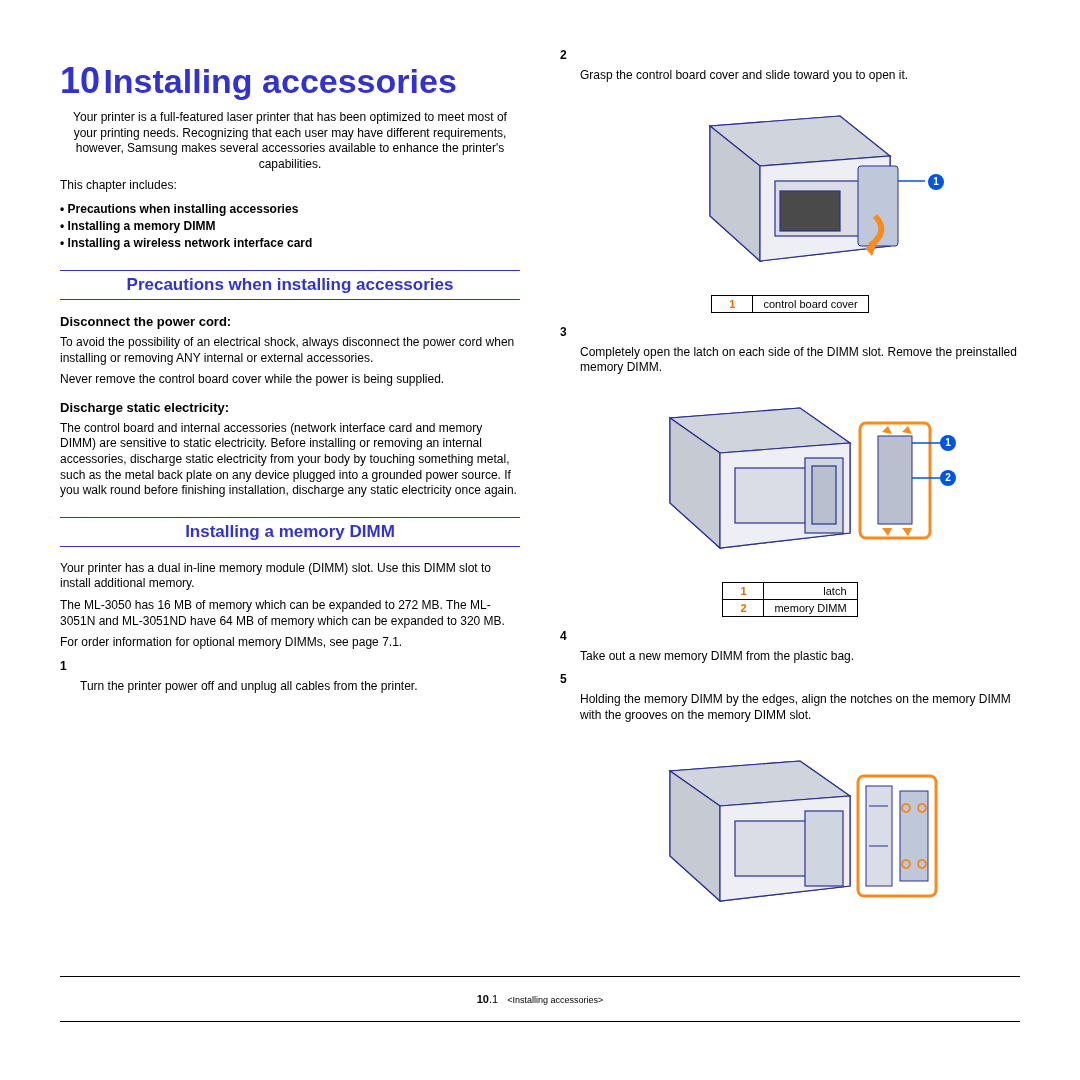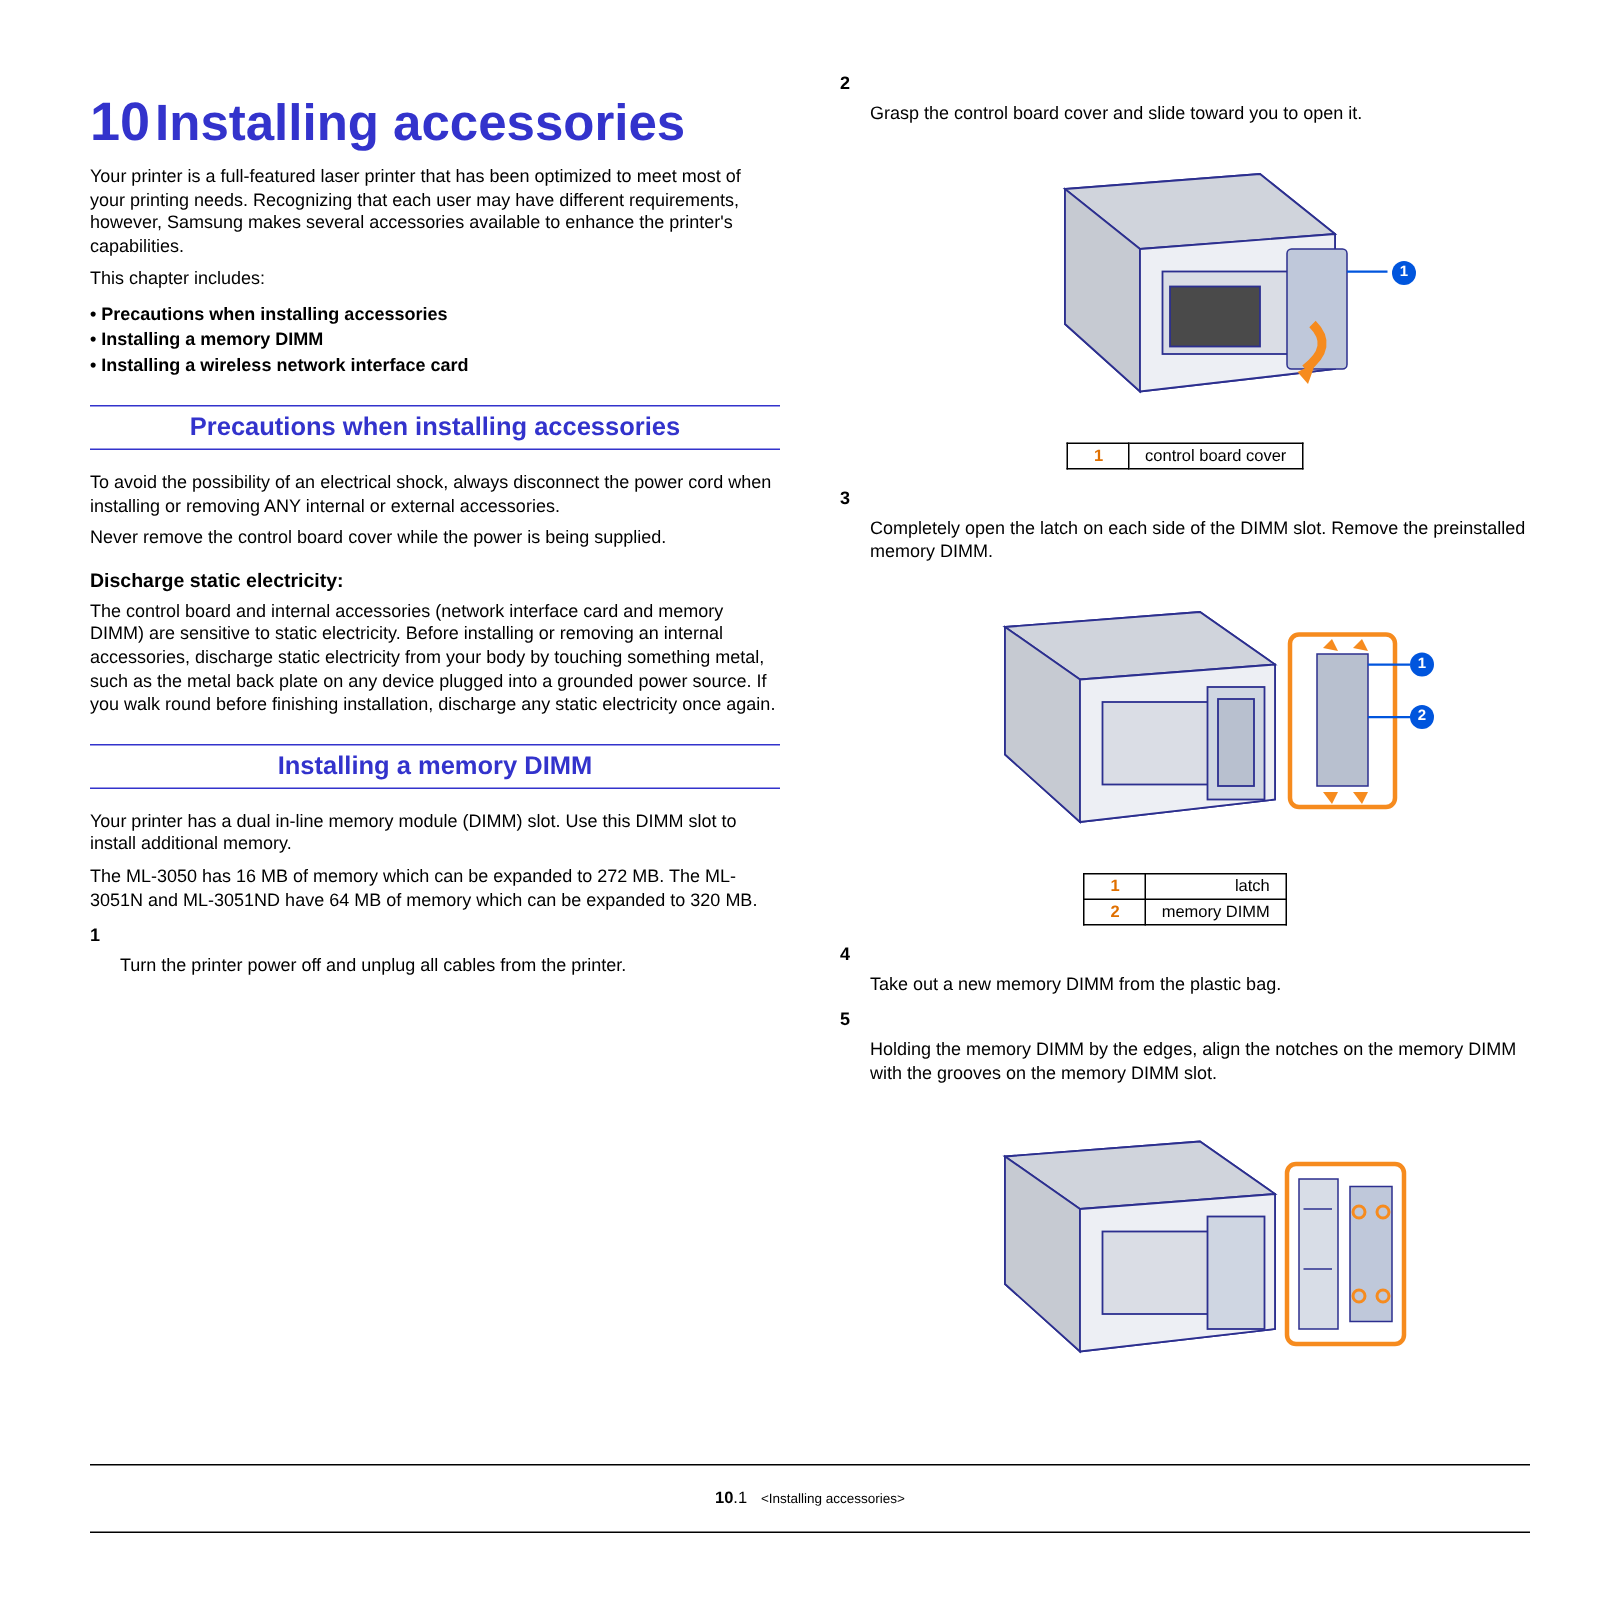--- a/index.html
+++ b/index.html
@@ -33,7 +33,7 @@
     font-weight: bold;
     color: #3333CC;
   }
-  .intro { margin-bottom: 0; line-height: 1.3; }
+  .intro { margin-bottom: 0; line-height: 1.3; text-align: center; }
   .bullets { list-style: none; padding-left: 0; margin: 8px 0 20px 0; }
   .bullets li { font-weight: bold; margin-bottom: 3px; }
   .bullets li::before { content: "• "; }

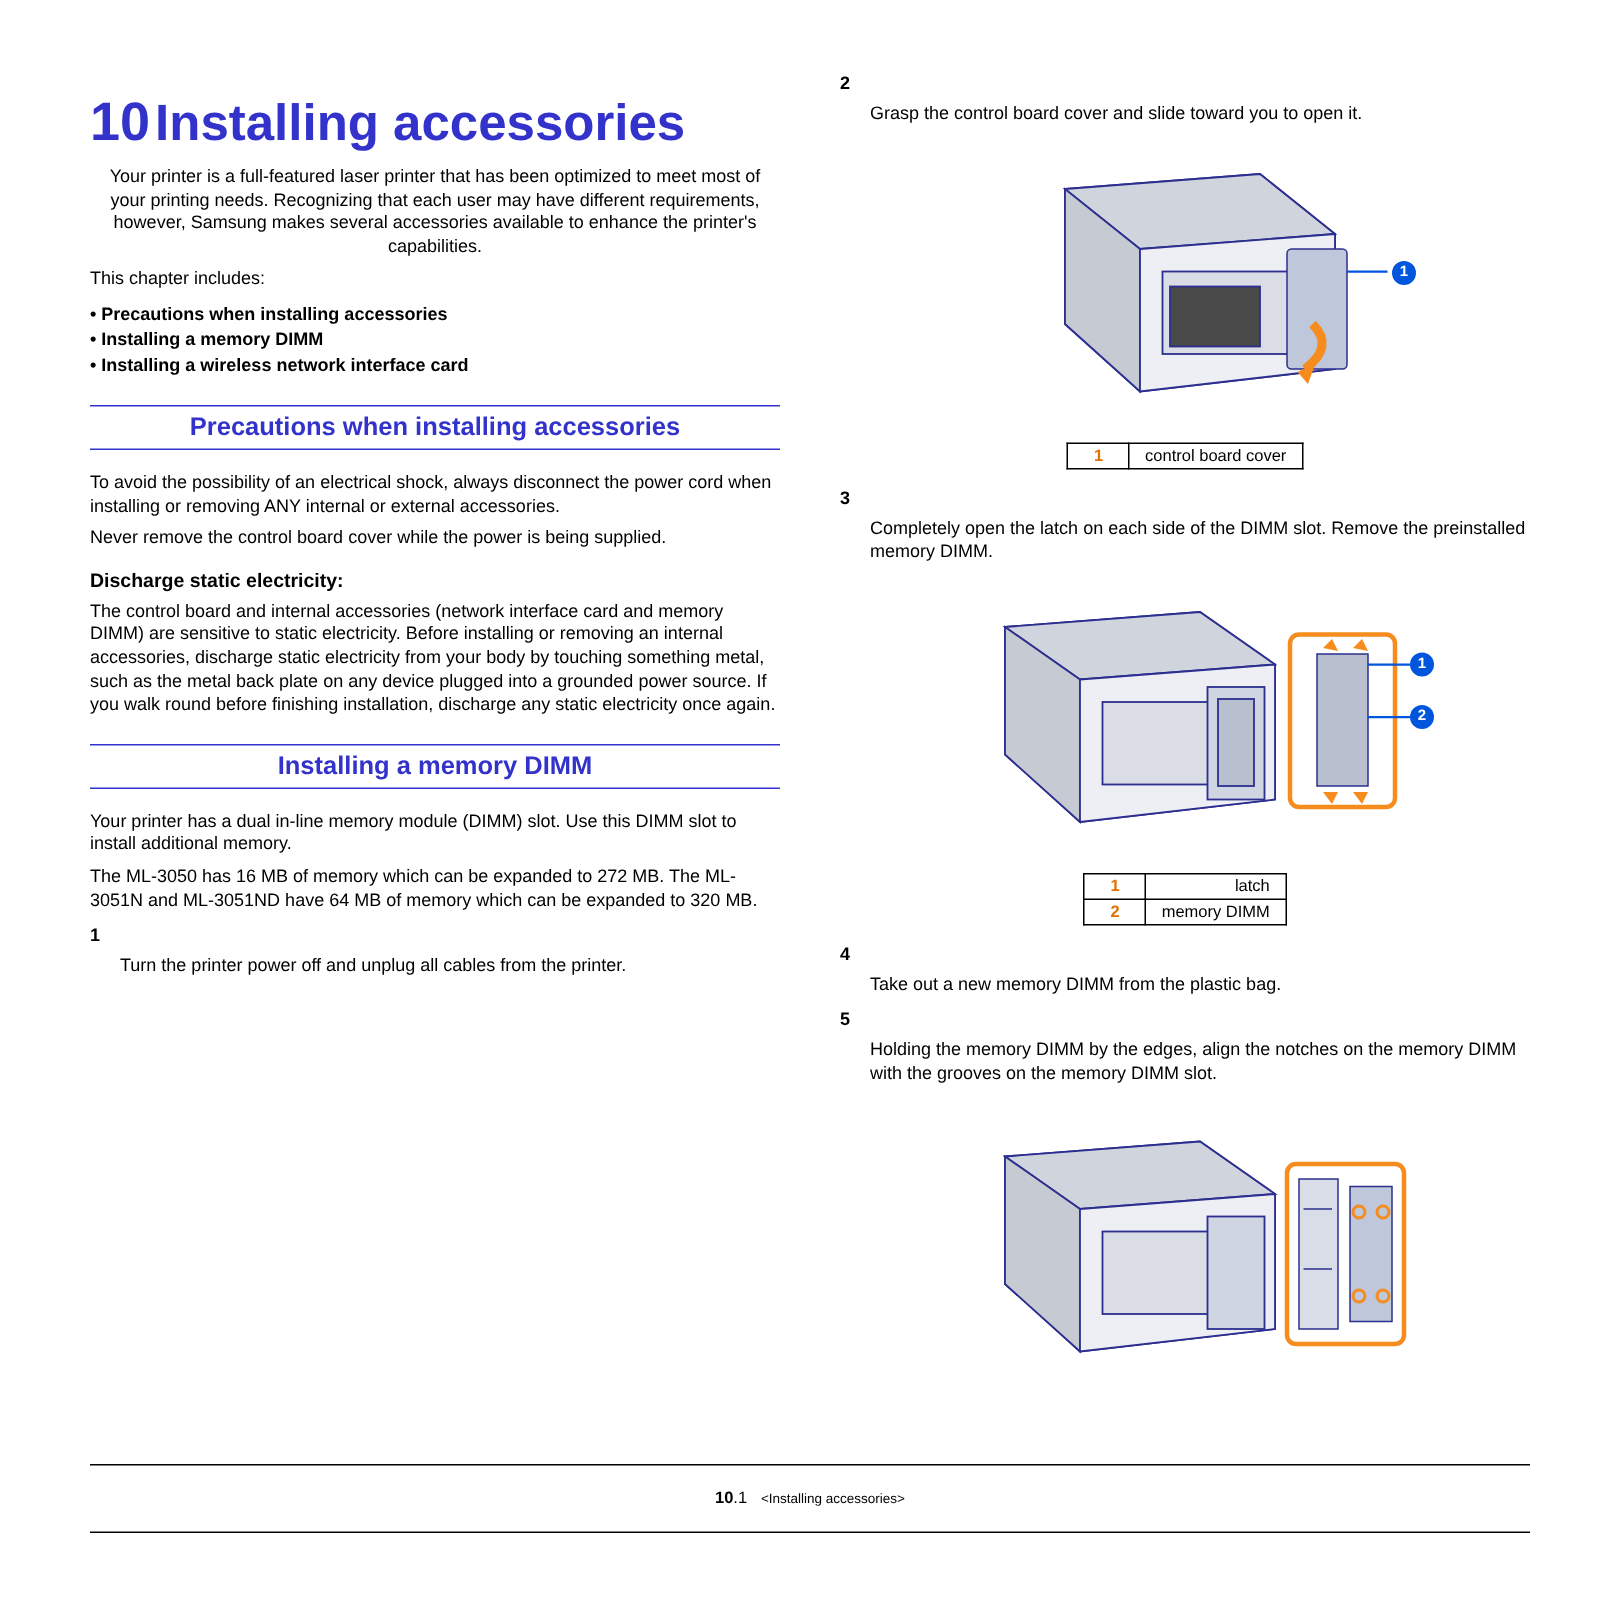--- a/index.html
+++ b/index.html
@@ -118,6 +118,7 @@
 
     <div class="section-heading">Precautions when installing accessories</div>
 
+    <div class="subheading">Disconnect the power cord:</div>
     <p>To avoid the possibility of an electrical shock, always disconnect the power cord when installing or removing ANY internal or external accessories.</p>
     <p>Never remove the control board cover while the power is being supplied.</p>
 

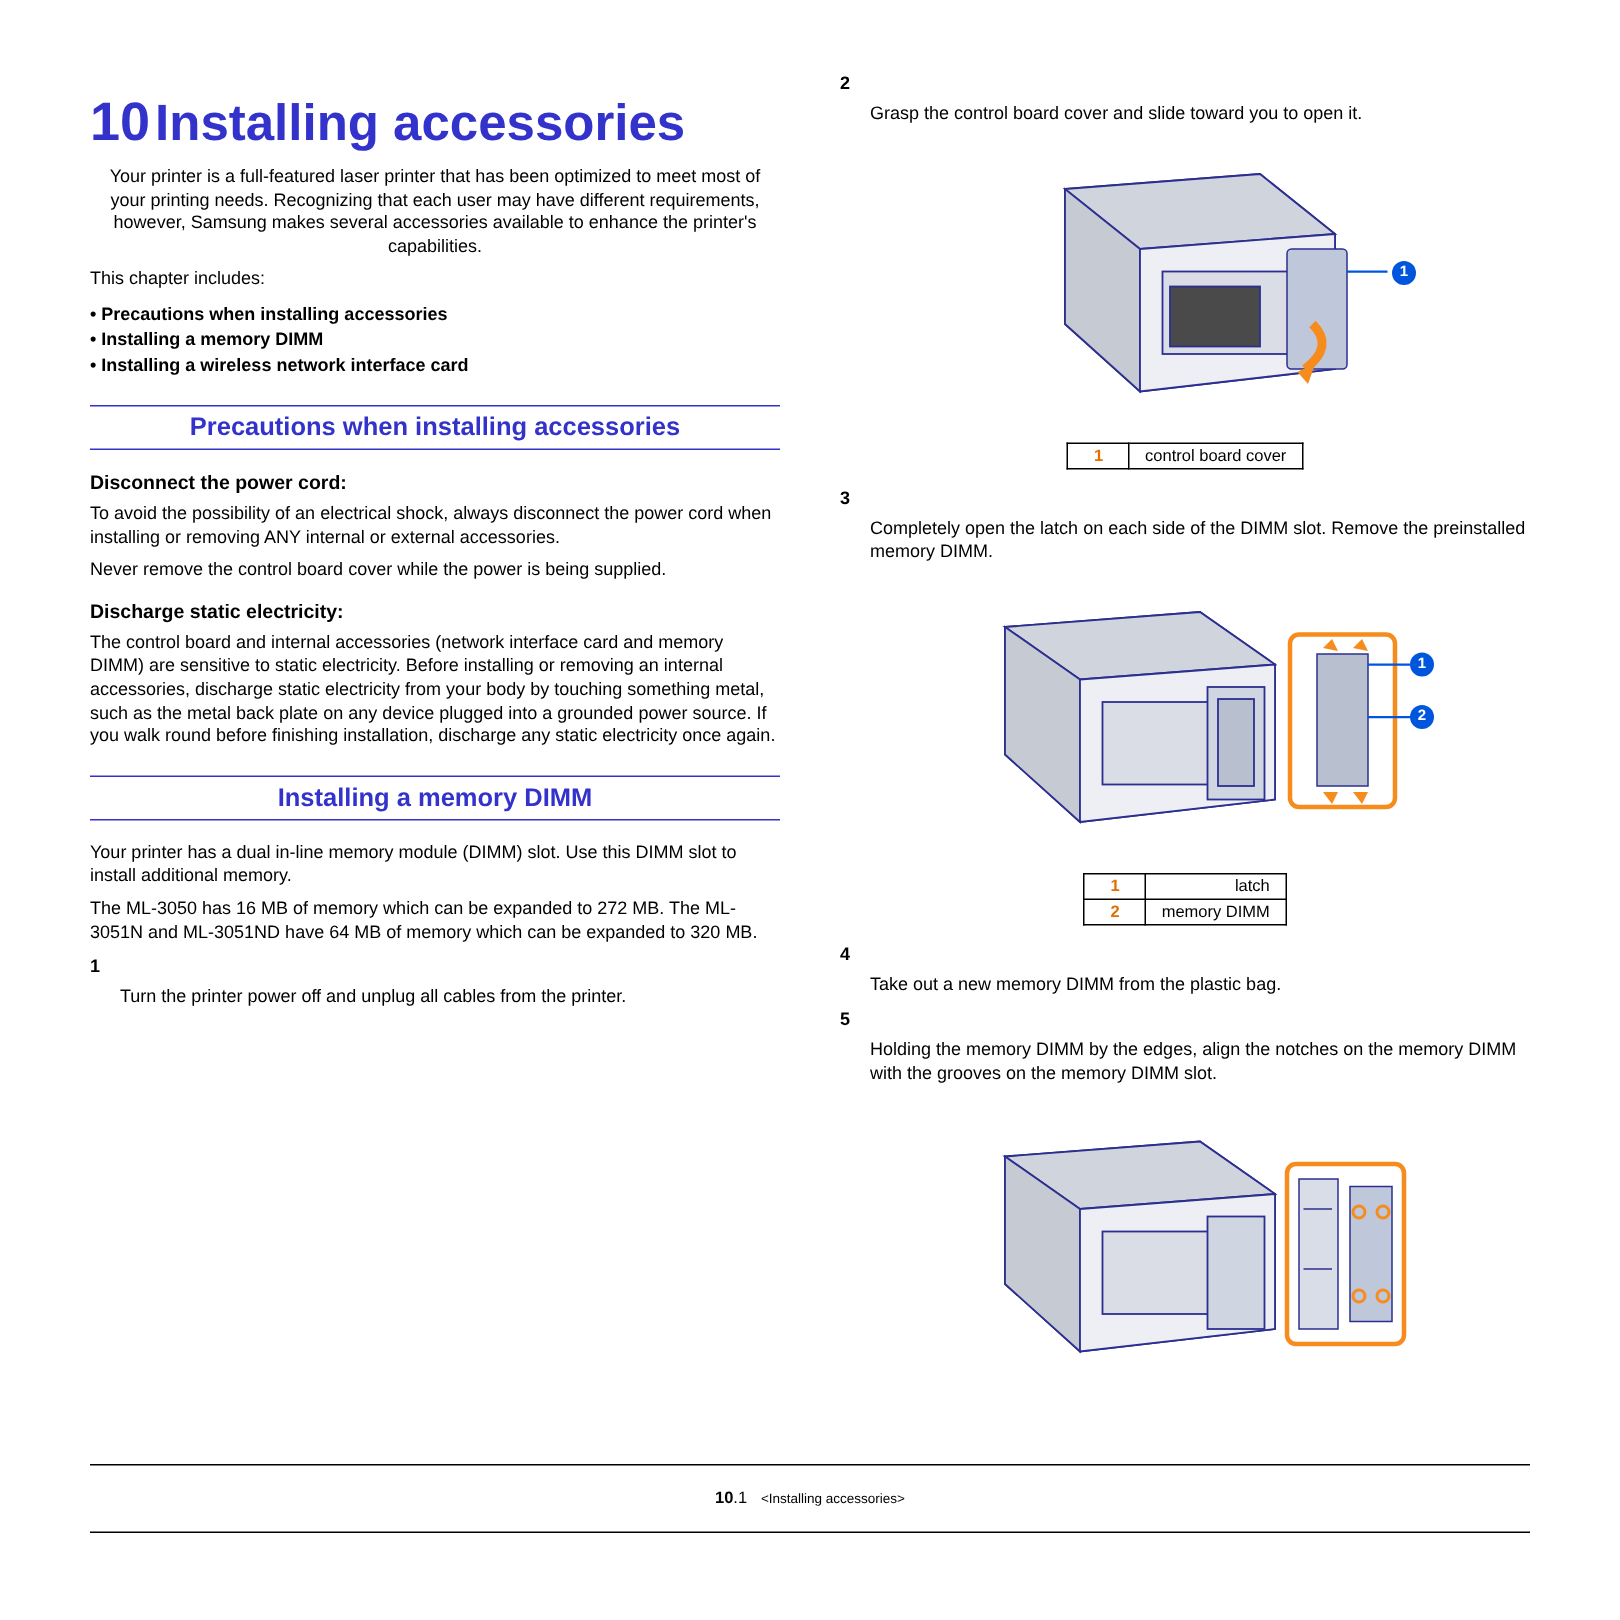--- a/index.html
+++ b/index.html
@@ -128,6 +128,7 @@
     <div class="section-heading">Installing a memory DIMM</div>
     <p>Your printer has a dual in-line memory module (DIMM) slot. Use this DIMM slot to install additional memory.</p>
     <p>The ML-3050 has 16 MB of memory which can be expanded to 272 MB. The ML-3051N and ML-3051ND have 64 MB of memory which can be expanded to 320 MB.</p>
+    <p>For order information for optional memory DIMMs, see page 7.1.</p>
 
     <div class="step">
       <div class="step-num">1</div>

